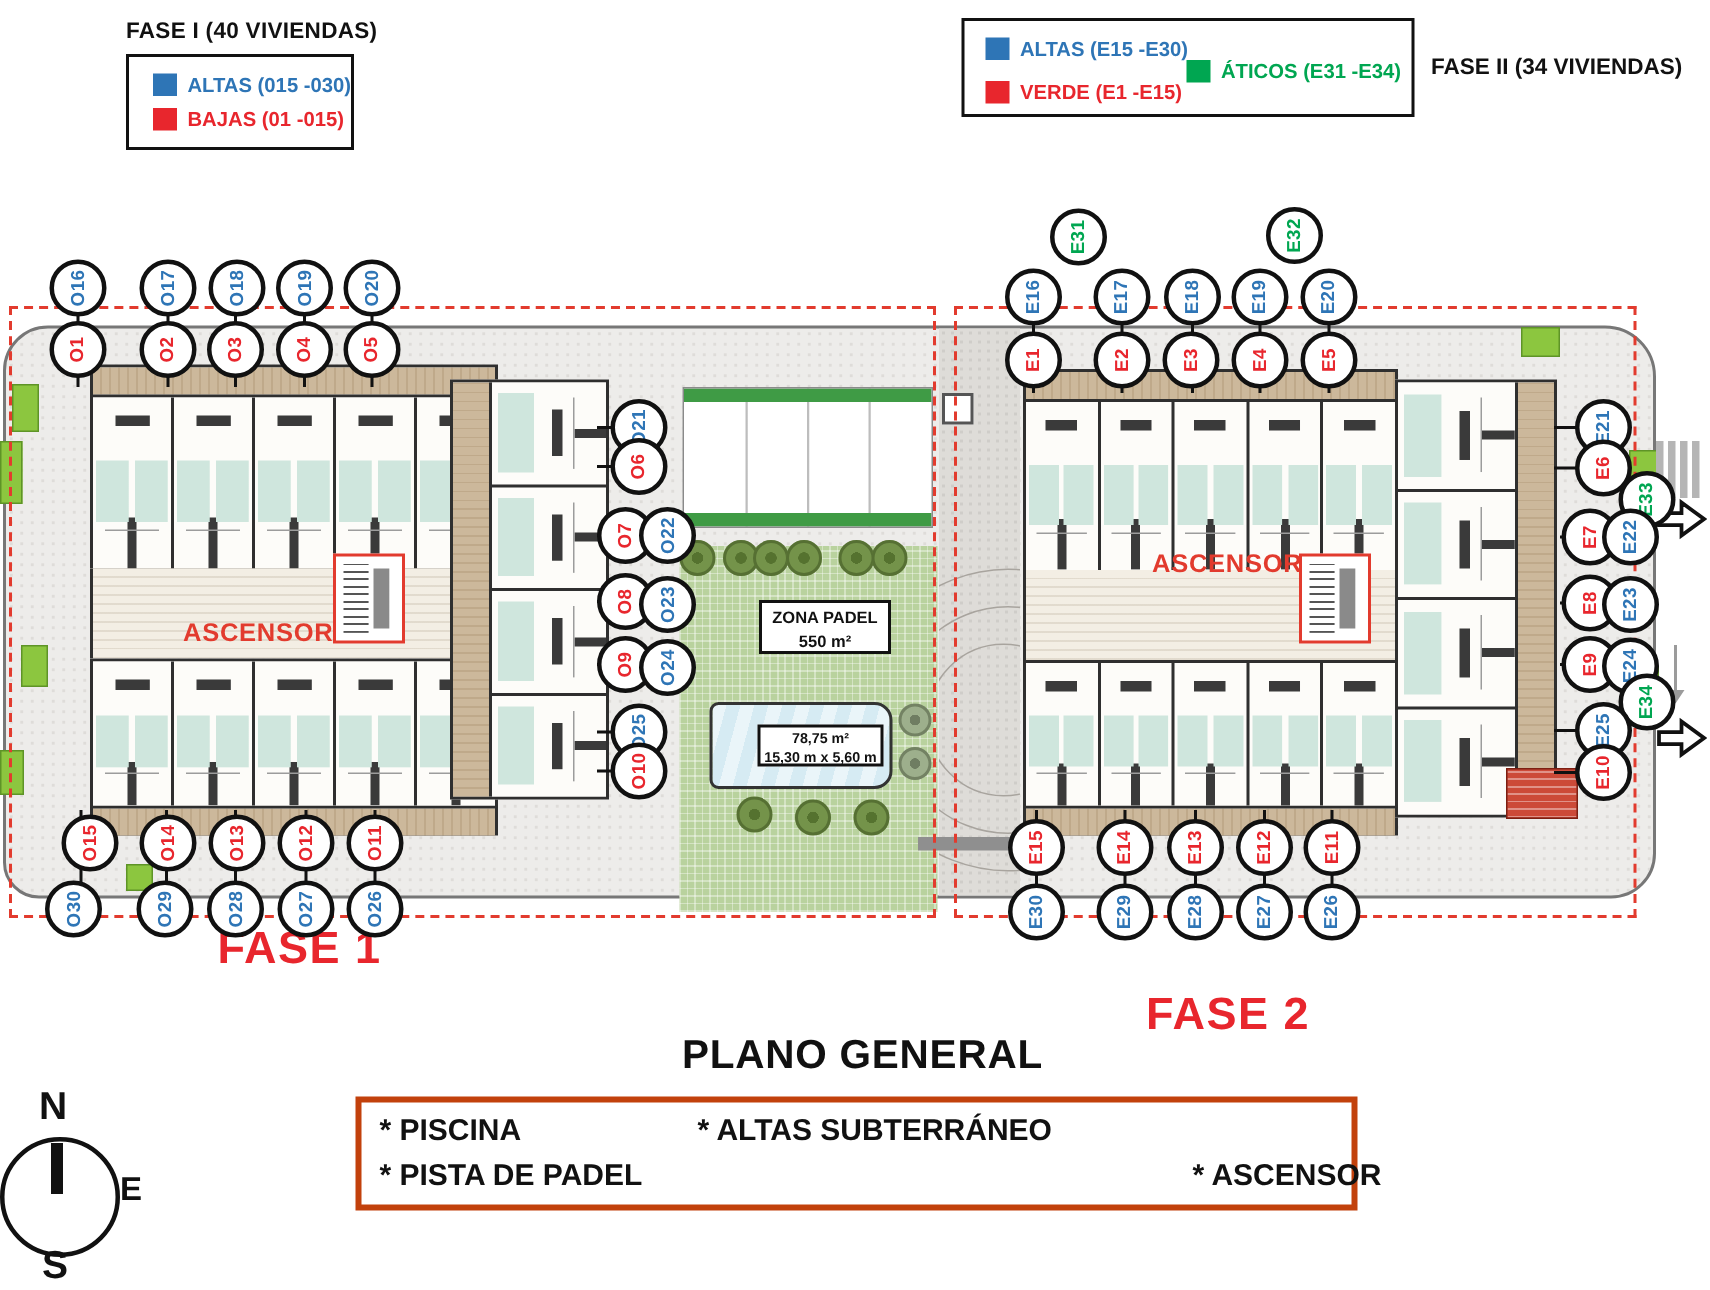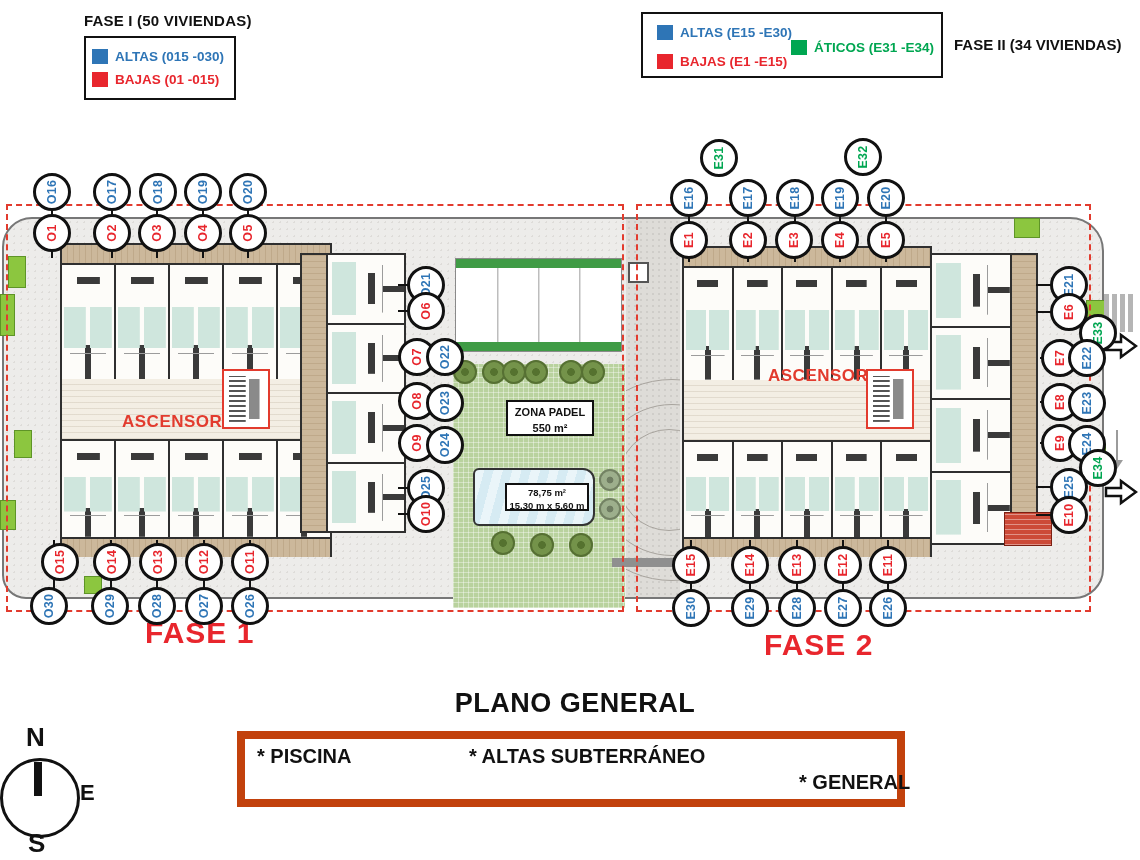--- a/index.html
+++ b/index.html
@@ -125,7 +125,7 @@
 
 <div class="page">
 
-  <div class="abs legend1-title">FASE I (50 VIVIENDAS)</div>
+  <div class="abs legend1-title">FASE I (40 VIVIENDAS)</div>
   <div class="abs legend1-box">
     <div class="lrow">
       <span class="swatch sw-blue"></span>

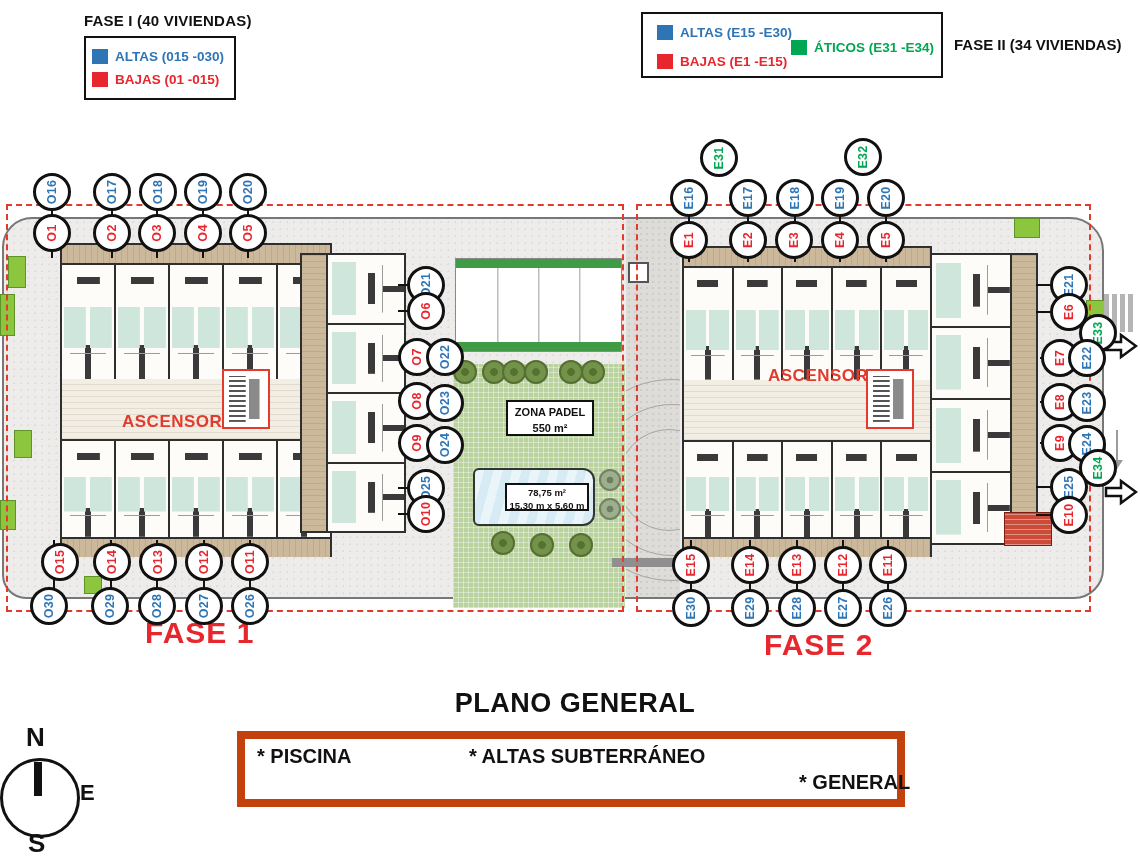--- a/index.html
+++ b/index.html
@@ -10,7 +10,7 @@
   
   .legend1-title{left:84px;top:12px;font-size:15px;letter-spacing:.2px;}
   .legend1-box{left:84px;top:36px;width:152px;height:64px;border:2.5px solid #111;background:#fff;
-               display:flex;flex-direction:column;justify-content:space-evenly;padding:2px 6px;}
+               display:flex;flex-direction:column;justify-content:space-evenly;padding:2px 16px;}
   .lrow{display:flex;align-items:center;gap:7px;}
   .swatch{width:16px;height:15px;display:inline-block;flex:0 0 auto;}
   .ltext{font-size:13.5px;white-space:nowrap;}

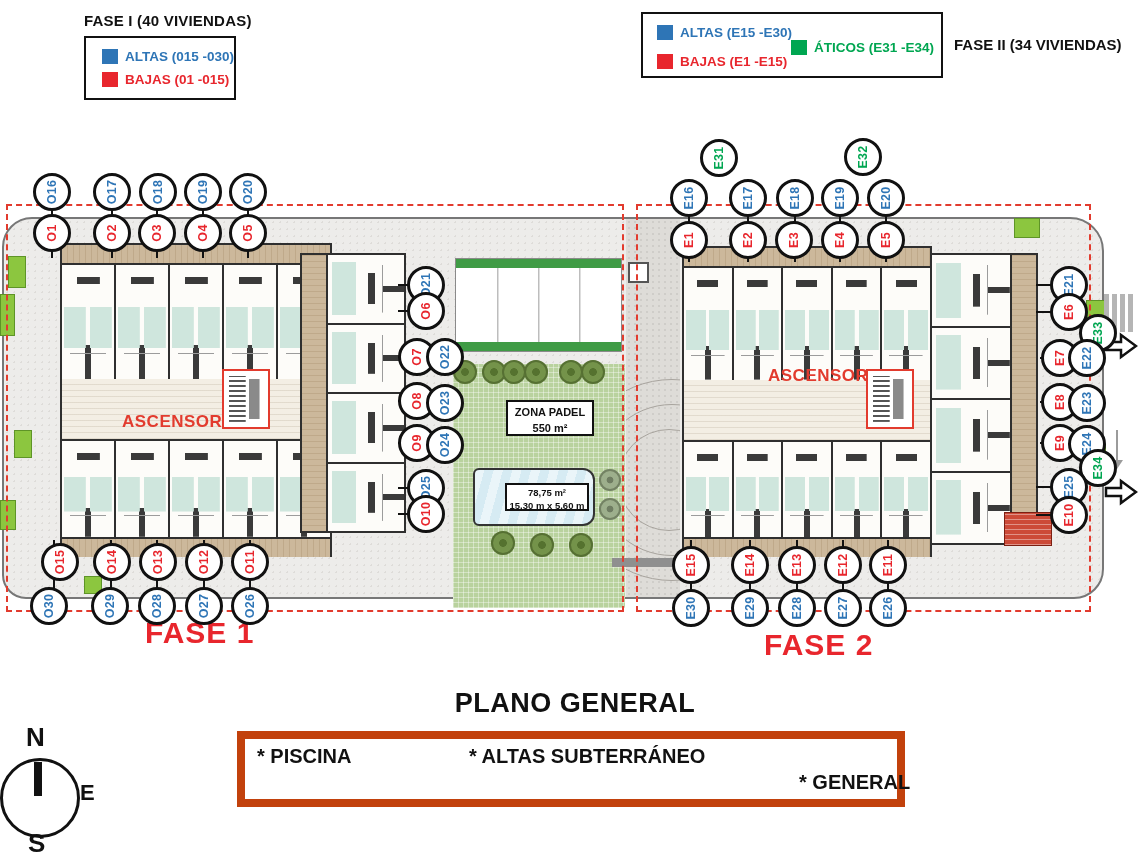--- a/index.html
+++ b/index.html
@@ -144,7 +144,7 @@
     </div>
     <div class="lrow l2-bajas">
       <span class="swatch sw-red"></span>
-      <span class="ltext t-red">BAJAS (E1 -E15)</span>
+      <span class="ltext t-red">VERDE (E1 -E15)</span>
     </div>
     <div class="lrow l2-aticos">
       <span class="swatch sw-green"></span>

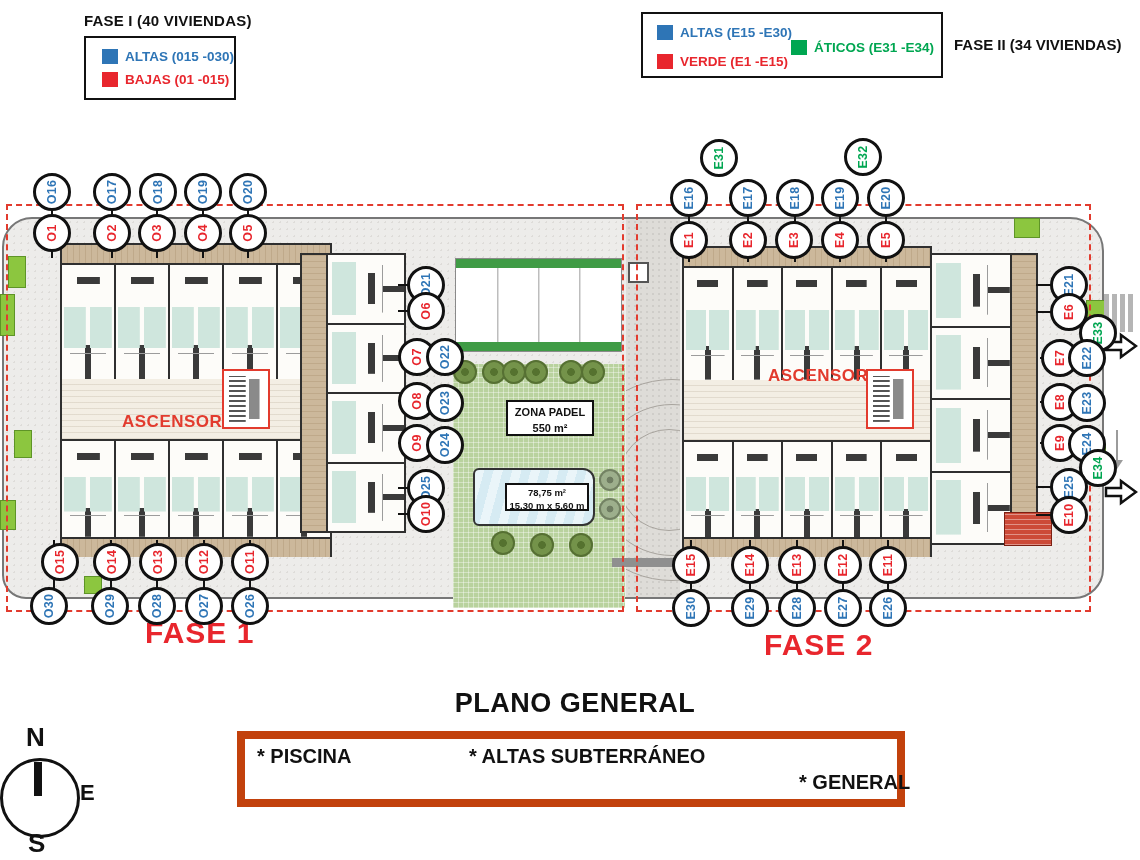--- a/index.html
+++ b/index.html
@@ -108,7 +108,7 @@
 
   
   .fase-label{font-size:30px;color:#e8262d;z-index:6;letter-spacing:1px;}
-  .fase1-label{left:105px;top:616px;margin-left:40px;} .fase2-label{left:764px;top:628px;}
+  .fase1-label{left:105px;top:616px;margin-left:40px;} .fase2-label{left:764px;top:660px;}
   .plano-title{left:390px;top:688px;width:370px;text-align:center;font-size:27px;letter-spacing:.5px;}
   .amenities{left:237px;top:731px;width:668px;height:76px;border:8px solid #c2410c;background:#fff;
       display:grid;grid-template-columns:212px 330px auto;grid-template-rows:1fr 1fr;

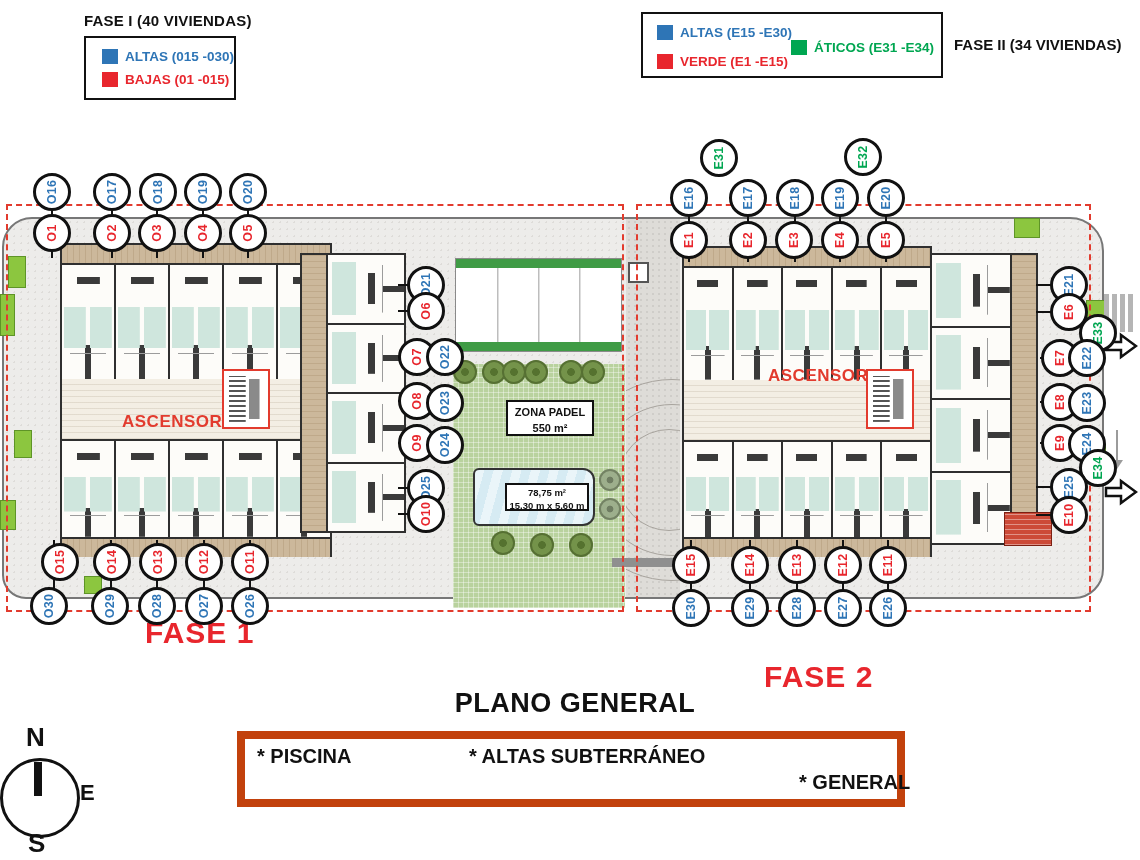--- a/index.html
+++ b/index.html
@@ -110,7 +110,7 @@
   .fase-label{font-size:30px;color:#e8262d;z-index:6;letter-spacing:1px;}
   .fase1-label{left:105px;top:616px;margin-left:40px;} .fase2-label{left:764px;top:660px;}
   .plano-title{left:390px;top:688px;width:370px;text-align:center;font-size:27px;letter-spacing:.5px;}
-  .amenities{left:237px;top:731px;width:668px;height:76px;border:8px solid #c2410c;background:#fff;
+  .amenities{left:237px;top:731px;width:668px;height:76px;border:4px solid #c2410c;background:#fff;
       display:grid;grid-template-columns:212px 330px auto;grid-template-rows:1fr 1fr;
       align-items:center;padding:4px 0 4px 12px;font-size:20px;white-space:nowrap;}
   .compass{left:0;top:722px;width:120px;height:138px;}

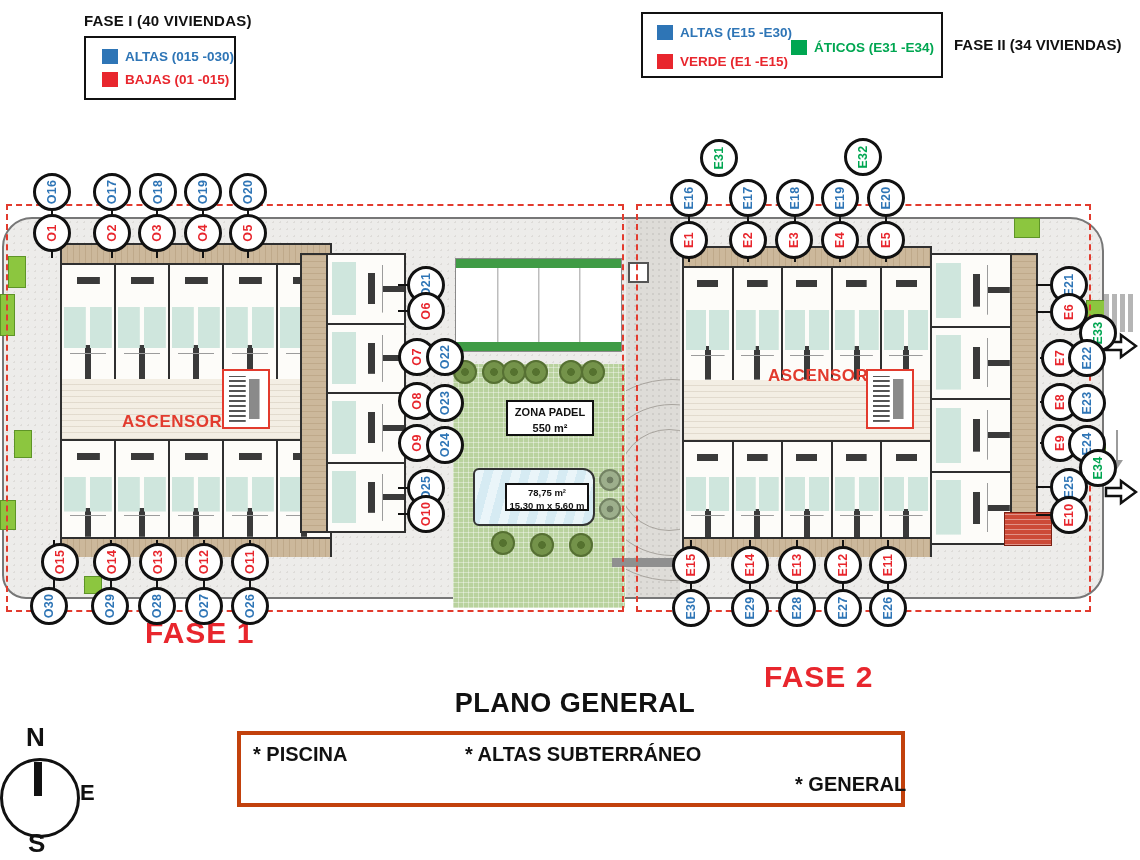--- a/index.html
+++ b/index.html
@@ -524,6 +524,7 @@
   <div class="abs amenities">
     <div style="grid-column:1;grid-row:1;">* PISCINA</div>
     <div style="grid-column:2;grid-row:1;">* ALTAS SUBTERRÁNEO</div>
+    <div style="grid-column:1;grid-row:2;">* PISTA DE PADEL</div>
     <div style="grid-column:3;grid-row:2;">* GENERAL</div>
   </div>
   <div class="abs compass">

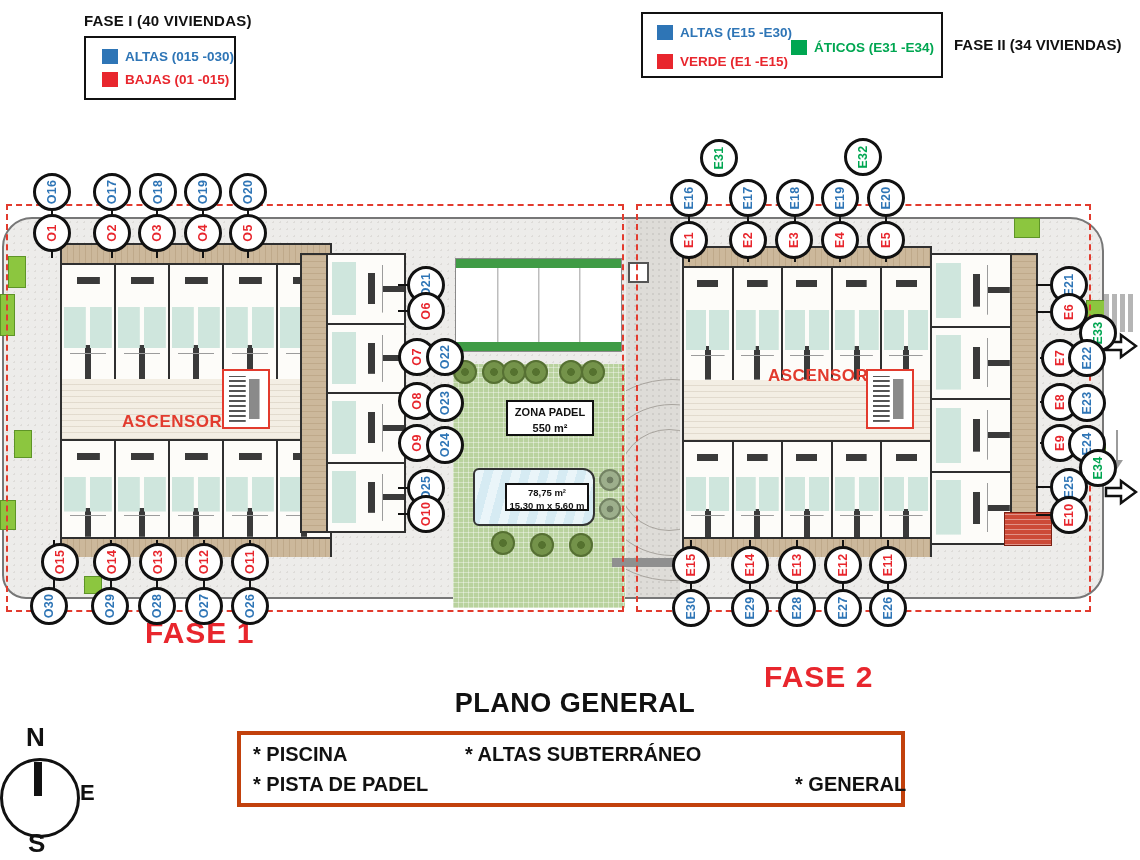--- a/index.html
+++ b/index.html
@@ -525,7 +525,7 @@
     <div style="grid-column:1;grid-row:1;">* PISCINA</div>
     <div style="grid-column:2;grid-row:1;">* ALTAS SUBTERRÁNEO</div>
     <div style="grid-column:1;grid-row:2;">* PISTA DE PADEL</div>
-    <div style="grid-column:3;grid-row:2;">* GENERAL</div>
+    <div style="grid-column:3;grid-row:2;">* ASCENSOR</div>
   </div>
   <div class="abs compass">
     <div class="compass-circle"></div>

